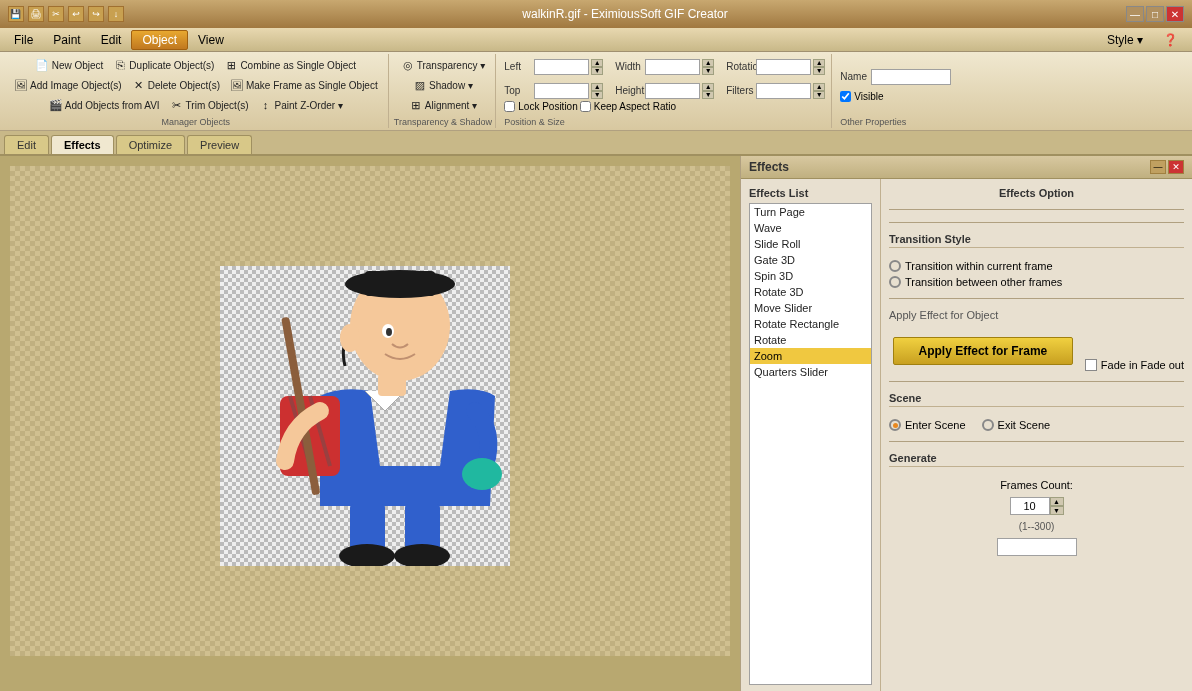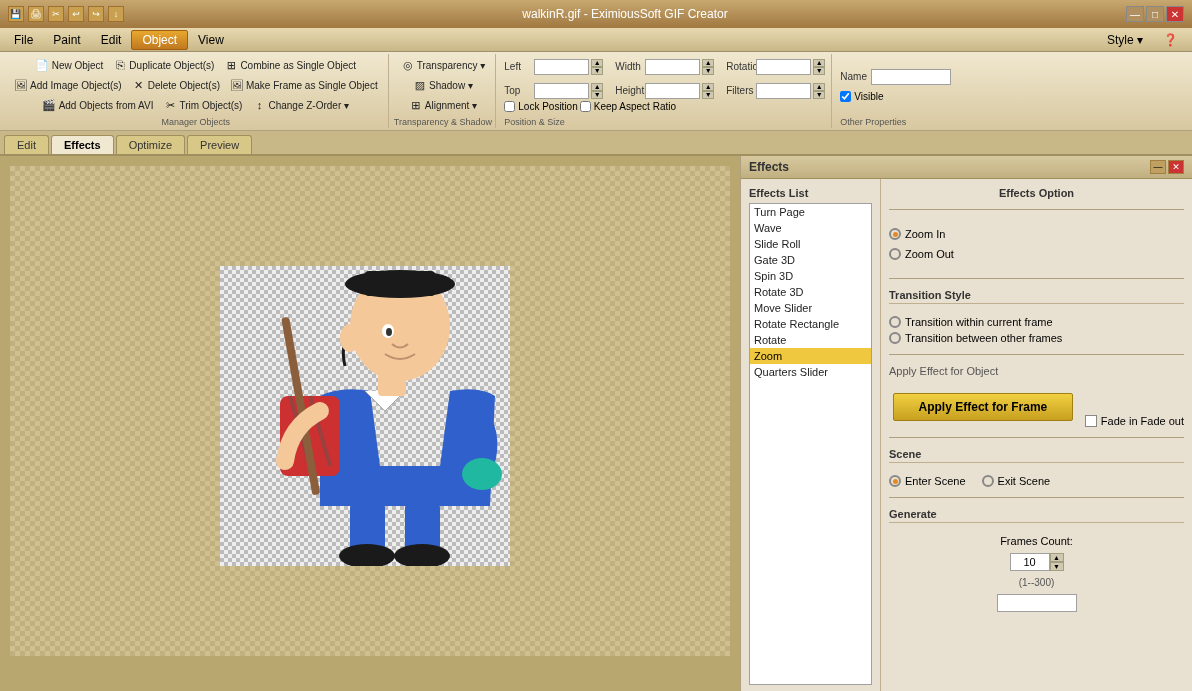--- a/index.html
+++ b/index.html
@@ -343,7 +343,7 @@
       </div>
       <div class="tb-btn-item">
         <span class="tb-icon">↕</span>
-        <span class="label">Change Z-Order ▾</span>
+        <span class="label">Paint Z-Order ▾</span>
       </div>
     </div>
     <span class="toolbar-group-label">Manager Objects</span>

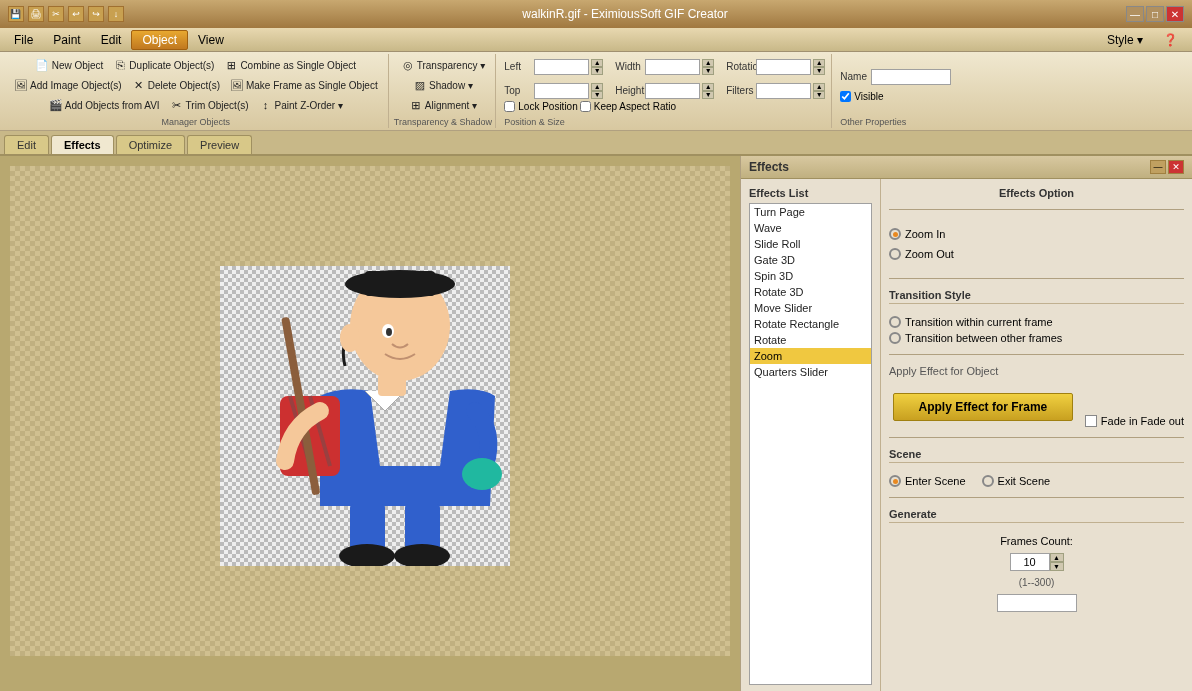--- a/index.html
+++ b/index.html
@@ -541,16 +541,6 @@
         <div class="effects-opt-title">Effects Option</div>
         <div class="separator"></div>
 
-        <div style="padding: 8px 0;">
-          <div class="radio-item" style="margin-bottom:8px;">
-            <div class="radio-dot checked"></div>
-            <span>Zoom In</span>
-          </div>
-          <div class="radio-item">
-            <div class="radio-dot"></div>
-            <span>Zoom Out</span>
-          </div>
-        </div>
 
         <div class="separator"></div>
 

